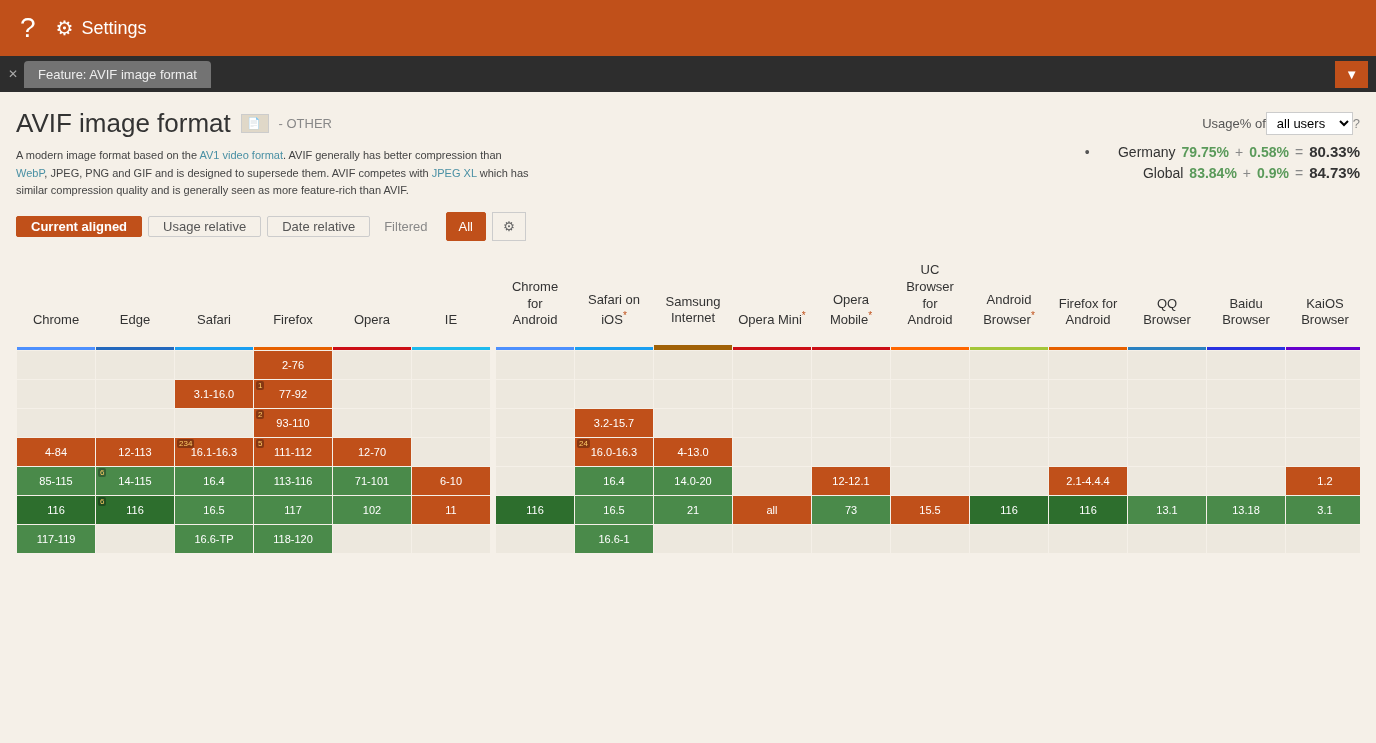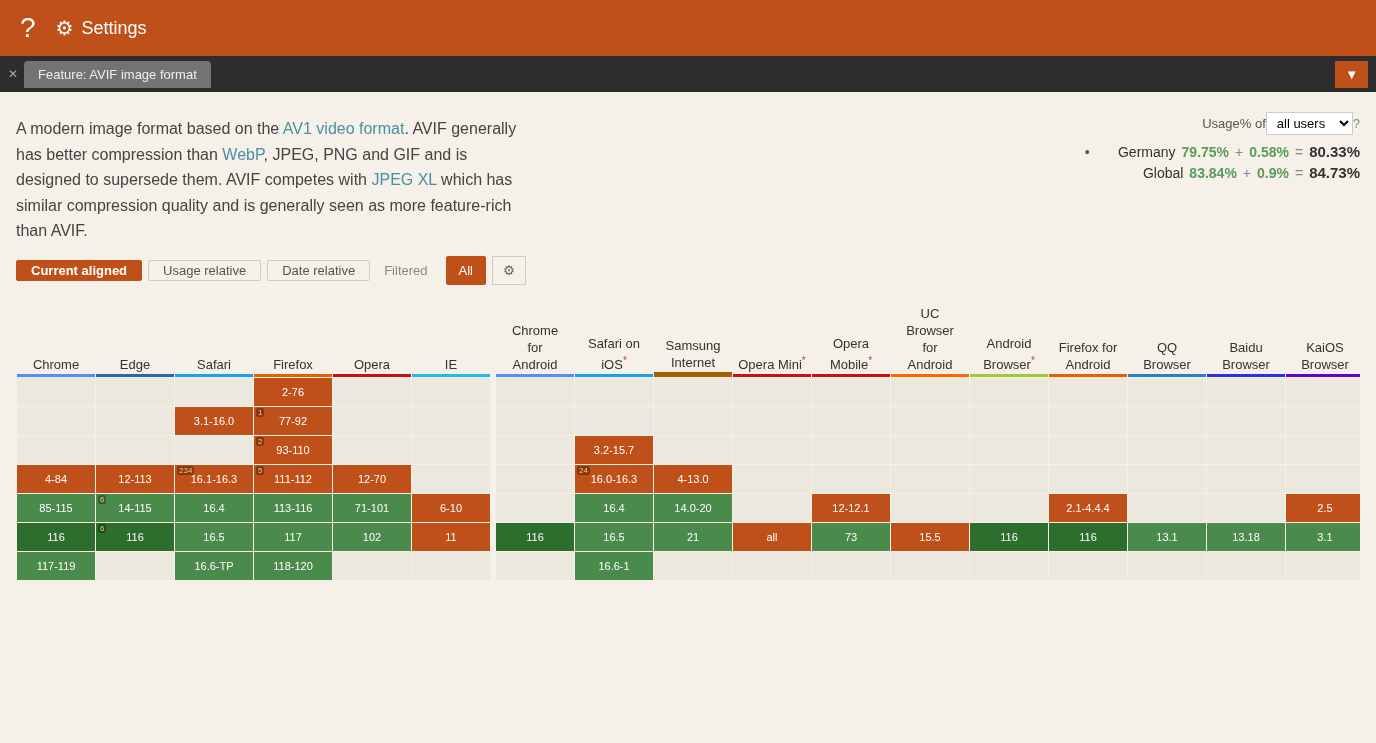--- a/index.html
+++ b/index.html
@@ -172,6 +172,11 @@
   <div class="feature-header">
 
     <div class="feature-title-area">
+      <div class="feature-title">
+        <span>AVIF image format</span>
+        <span class="feature-badge">📄</span>
+        <span class="feature-other">- OTHER</span>
+      </div>
       <div class="feature-desc">
         A modern image format based on the <a href="#">AV1 video format</a>. AVIF generally has better compression than <a href="#">WebP</a>, JPEG, PNG and GIF and is designed to supersede them. AVIF competes with <a href="#">JPEG XL</a> which has similar compression quality and is generally seen as more feature-rich than AVIF.
       </div>

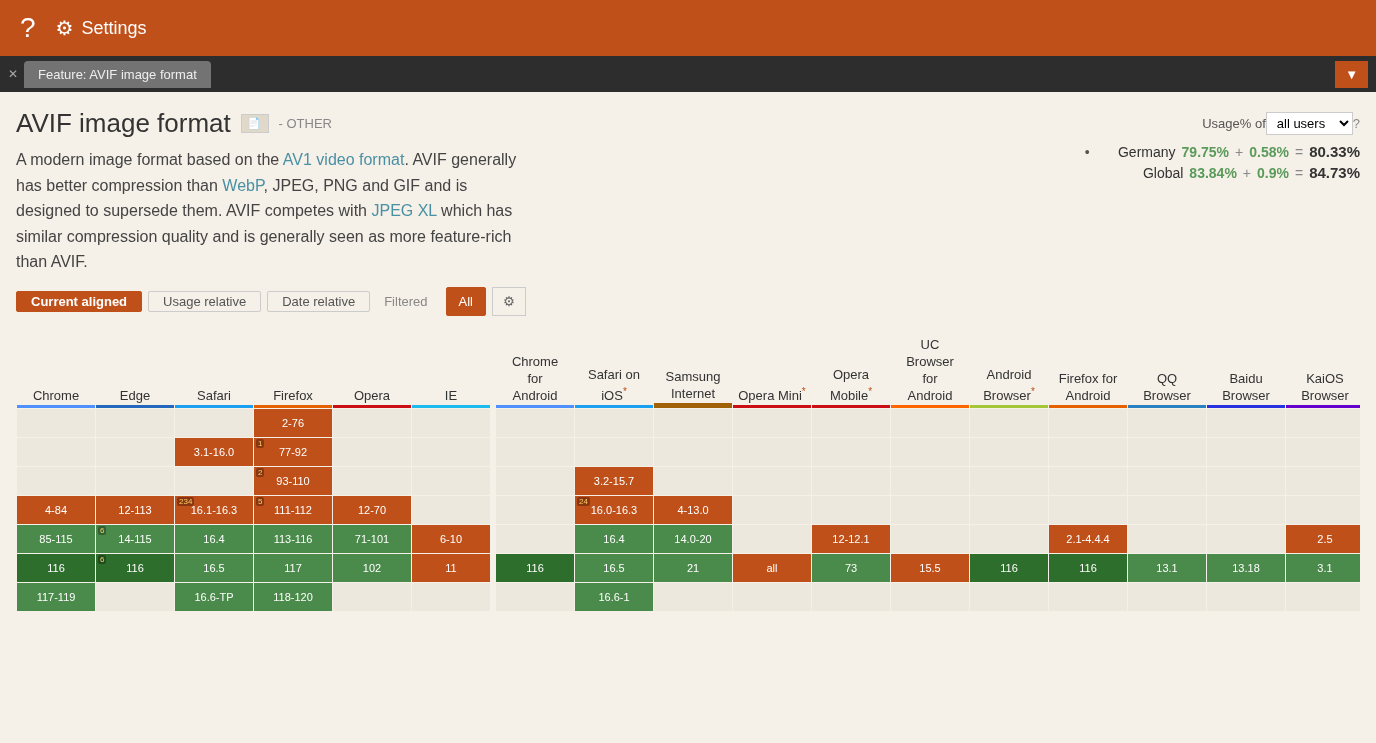--- a/index.html
+++ b/index.html
@@ -63,7 +63,7 @@
     .feature-title { font-size: 26px; font-weight: 300; color: #333; display: flex; align-items: center; gap: 10px; }
     .feature-badge { font-size: 11px; color: #888; background: #e0d8c8; padding: 2px 6px; border: 1px solid #ccc; }
     .feature-other { font-size: 13px; color: #888; }
-    .feature-desc { max-width: 520px; font-size: 16px; line-height: 1.6; color: #444; margin-top: 8px; }
+    .feature-desc { max-width: 520px; font-size: 11px; line-height: 1.6; color: #444; margin-top: 8px; }
     .feature-desc a { color: #4a90a4; text-decoration: none; }
 
     

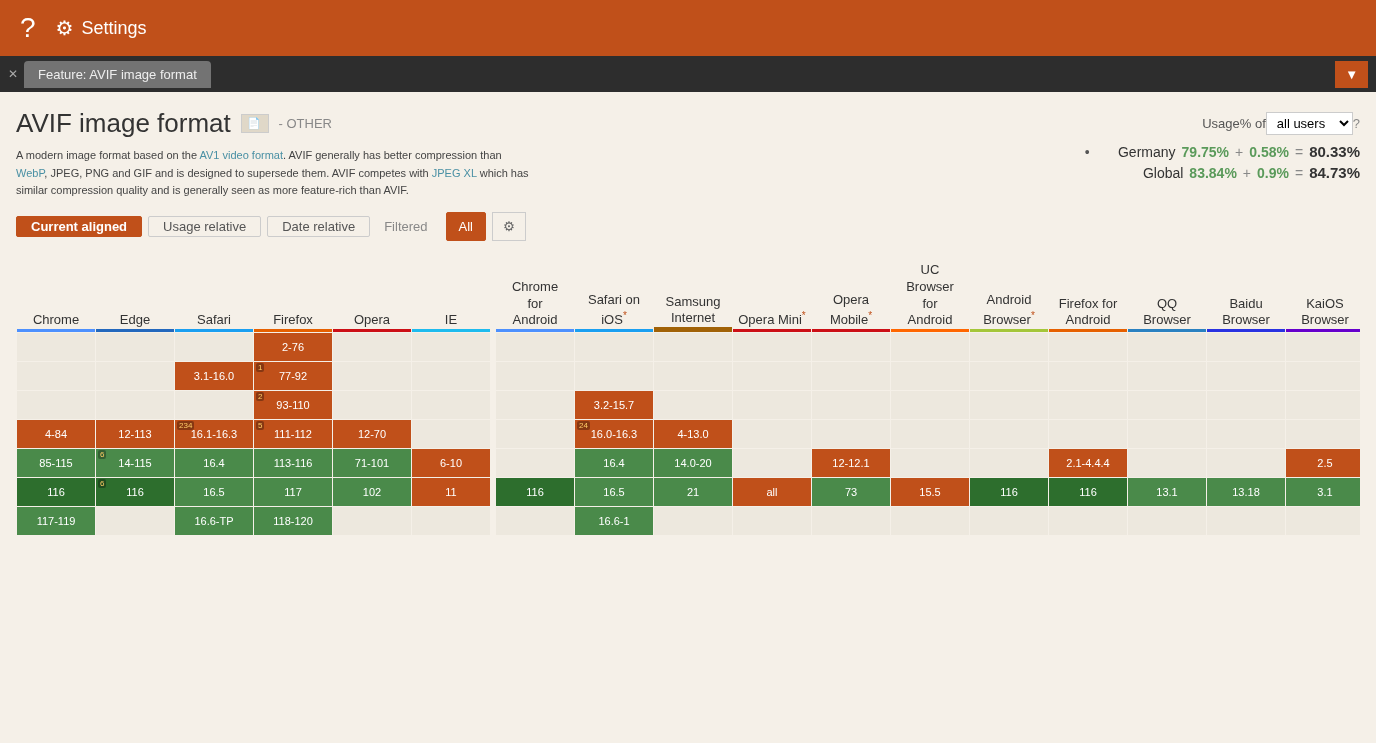--- a/index.html
+++ b/index.html
@@ -96,7 +96,7 @@
     .browser-table-wrapper { overflow-x: auto; }
     .browser-table { border-collapse: separate; border-spacing: 1px; min-width: 1300px; }
 
-    .browser-header-row td { text-align: center; vertical-align: bottom; padding: 4px 2px 0; font-size: 12px; color: #555; font-weight: normal; line-height: 1.3; }
+    .browser-header-row td { text-align: center; vertical-align: bottom; padding: 4px 2px 18px; font-size: 12px; color: #555; font-weight: normal; line-height: 1.3; }
     .browser-name { font-size: 13px; color: #333; font-weight: normal; }
     .red-star { color: #c0501a; font-size: 10px; vertical-align: super; }
 

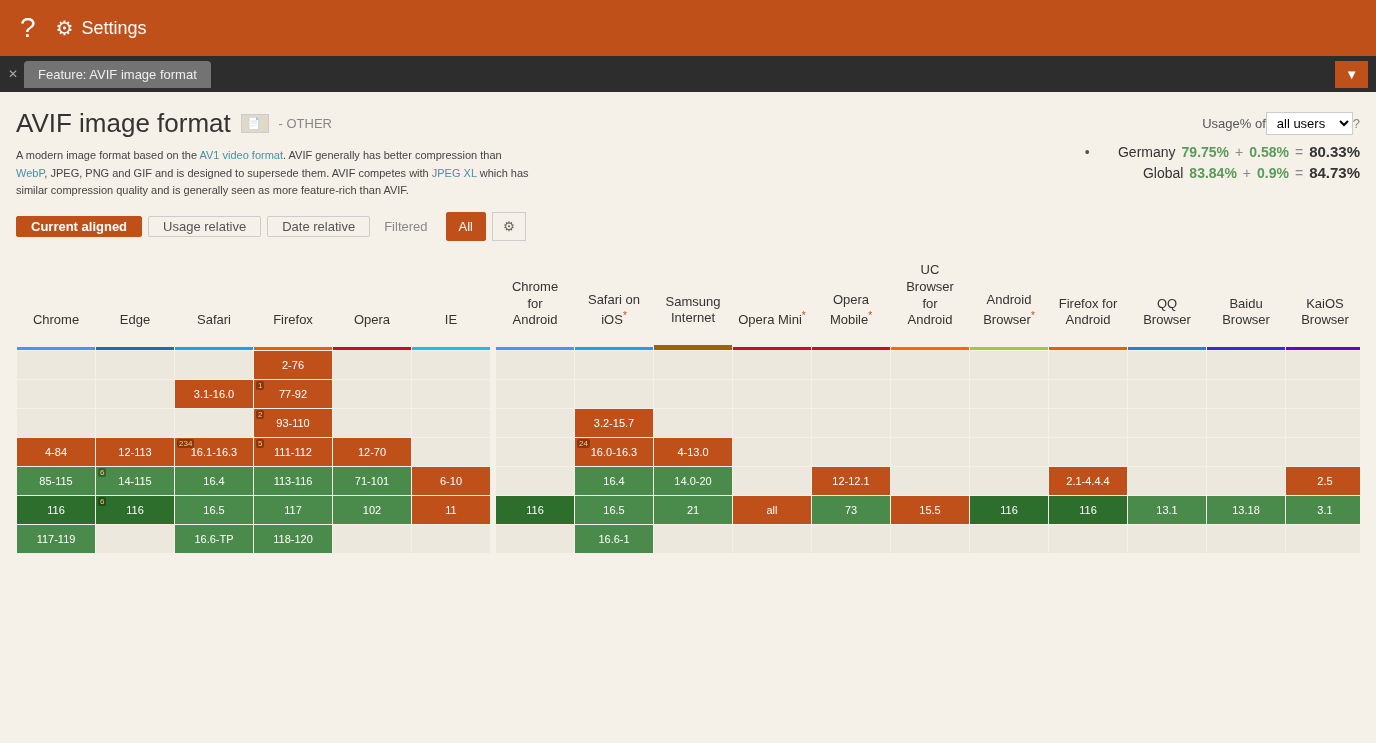--- a/index.html
+++ b/index.html
@@ -344,7 +344,7 @@
             <td class="version-cell vc-red">2.1-4.4.4</td>
             <td class="version-cell vc-empty"></td>
             <td class="version-cell vc-empty"></td>
-            <td class="version-cell vc-red">2.5</td>
+            <td class="version-cell vc-red">1.2</td>
           </tr>
           <tr>
             <td class="version-cell vc-dark-green">116</td>

